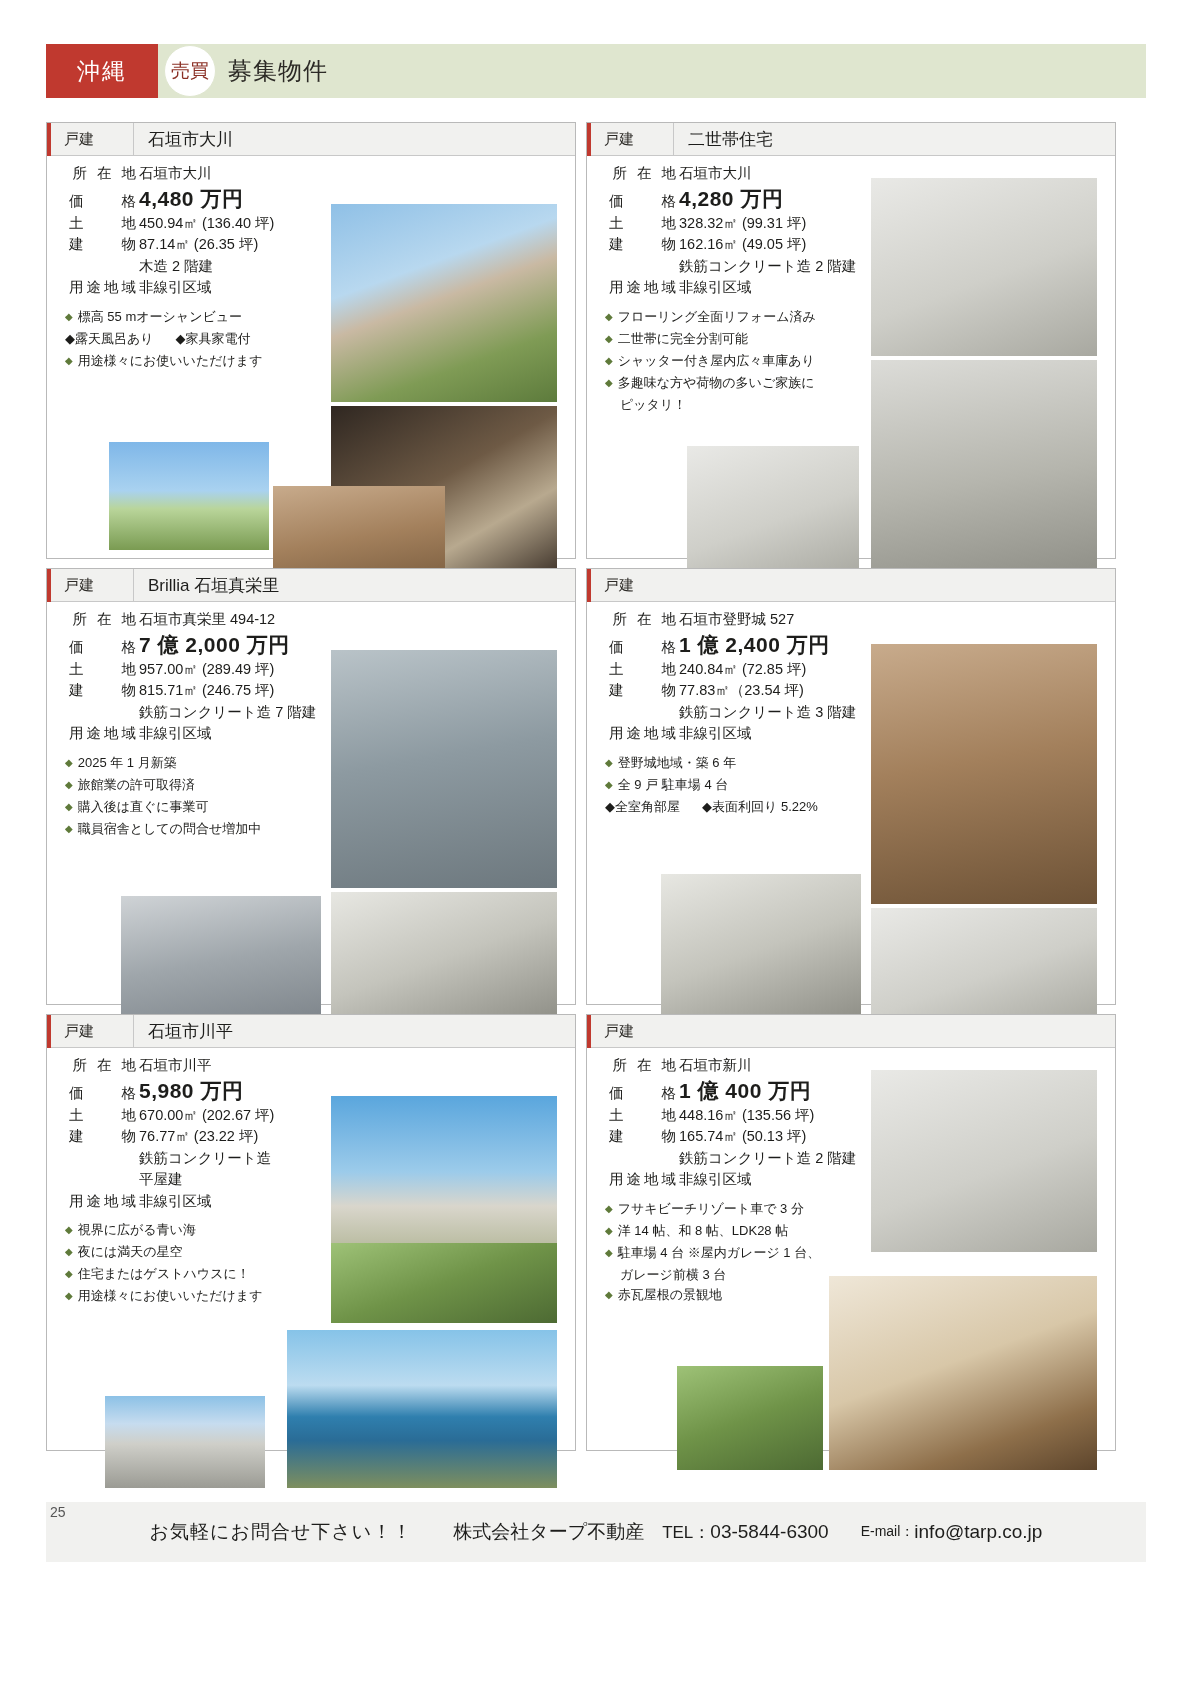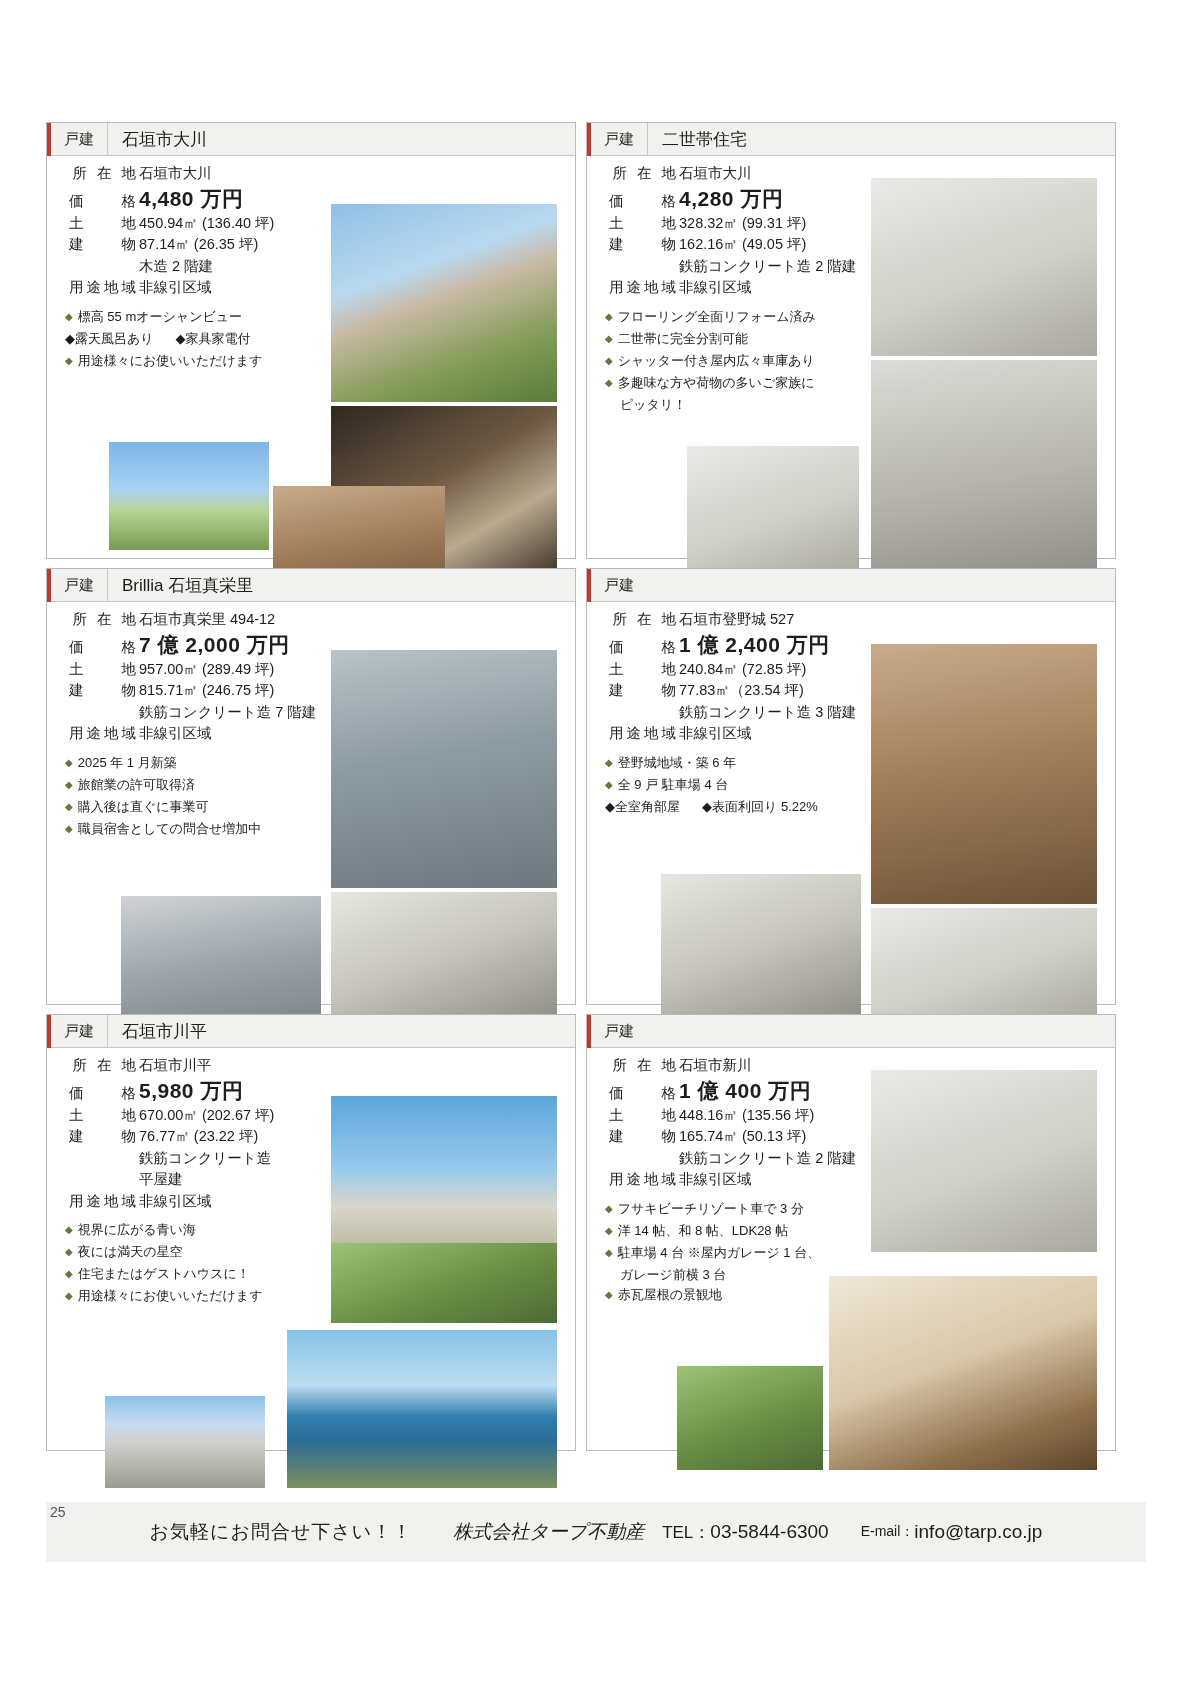--- a/index.html
+++ b/index.html
@@ -244,6 +244,11 @@
 
 <div class="page">
 
+  <div class="header">
+    <div class="header-tag">沖縄</div>
+    <div class="header-circle">売買</div>
+    <div class="header-title">募集物件</div>
+  </div>
 
   <div class="cards">
 

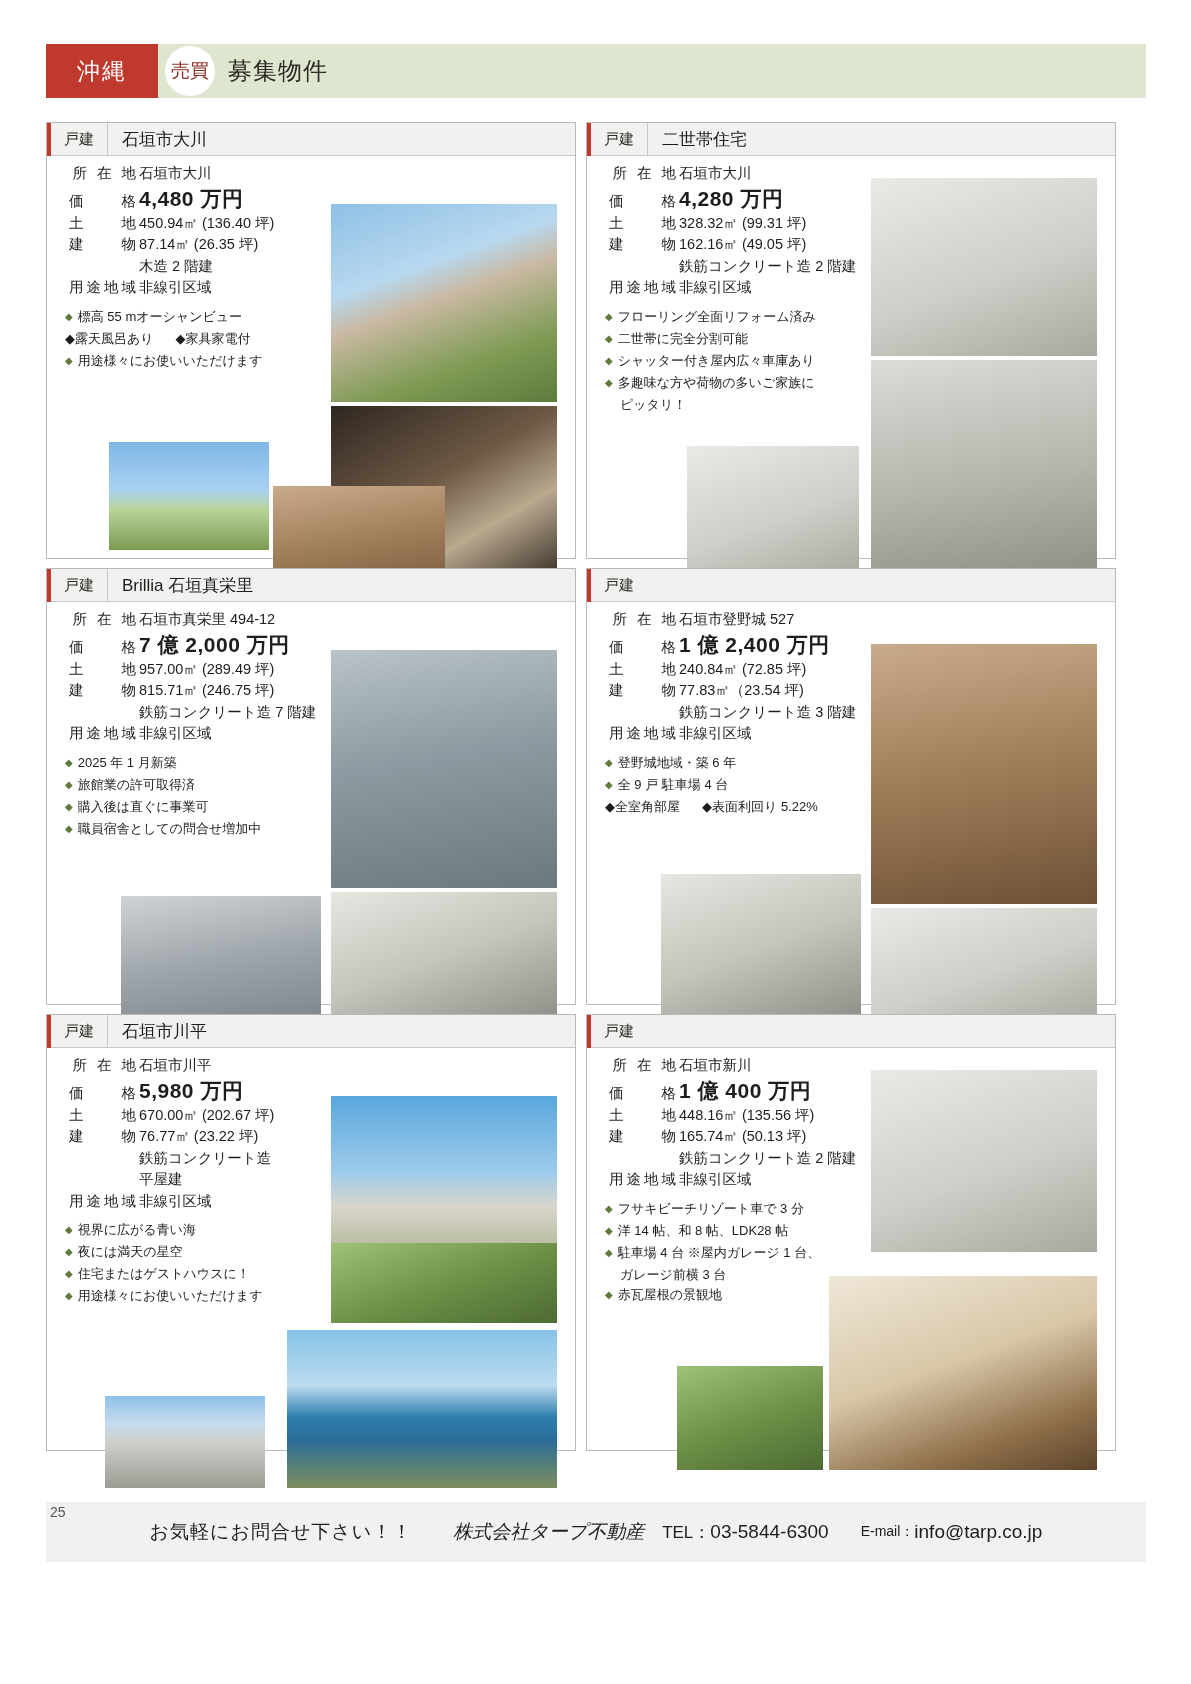--- a/index.html
+++ b/index.html
@@ -92,6 +92,7 @@
     background: #f1f1ef;
     border-bottom: 1px solid #c8c8c8;
     box-sizing: border-box;
+    gap: 26px;
   }
   .card-type {
     width: 60px;

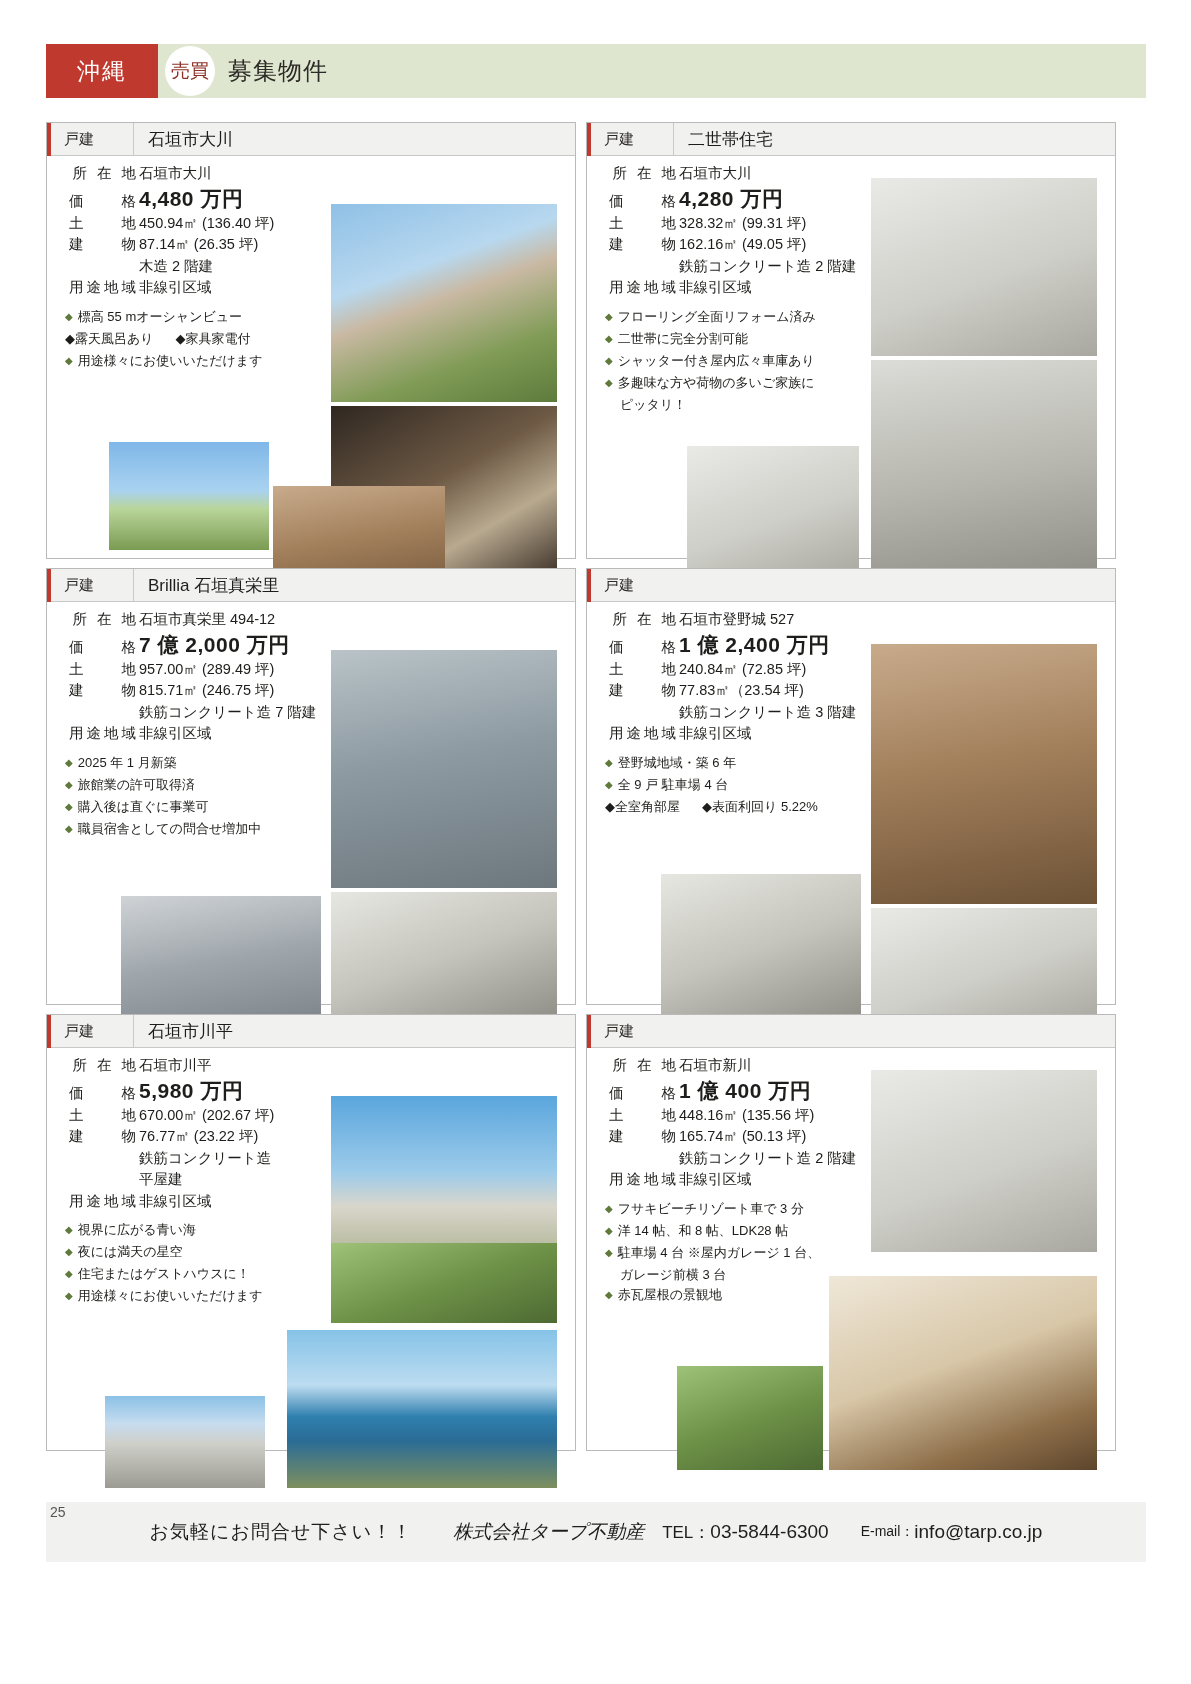--- a/index.html
+++ b/index.html
@@ -212,7 +212,7 @@
     color: #1d1d1b;
   }
   .footer .f1 { letter-spacing: 1px; }
-  .footer .f2 { margin-left: 41px; font-style: italic; }
+  .footer .f2 { margin-left: 41px; }
   .footer .f3 { margin-left: 18px; font-size: 17px; }
   .footer .f4 { margin-left: 32px; font-size: 14px; }
   .pagenum {

